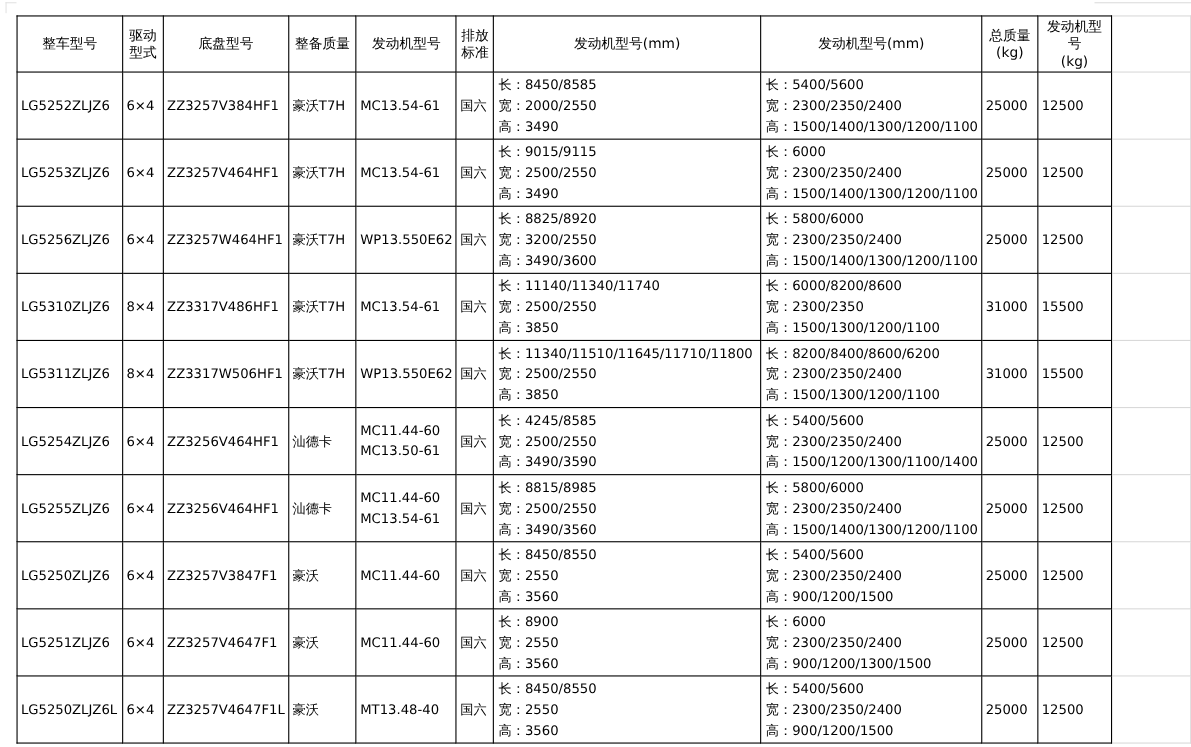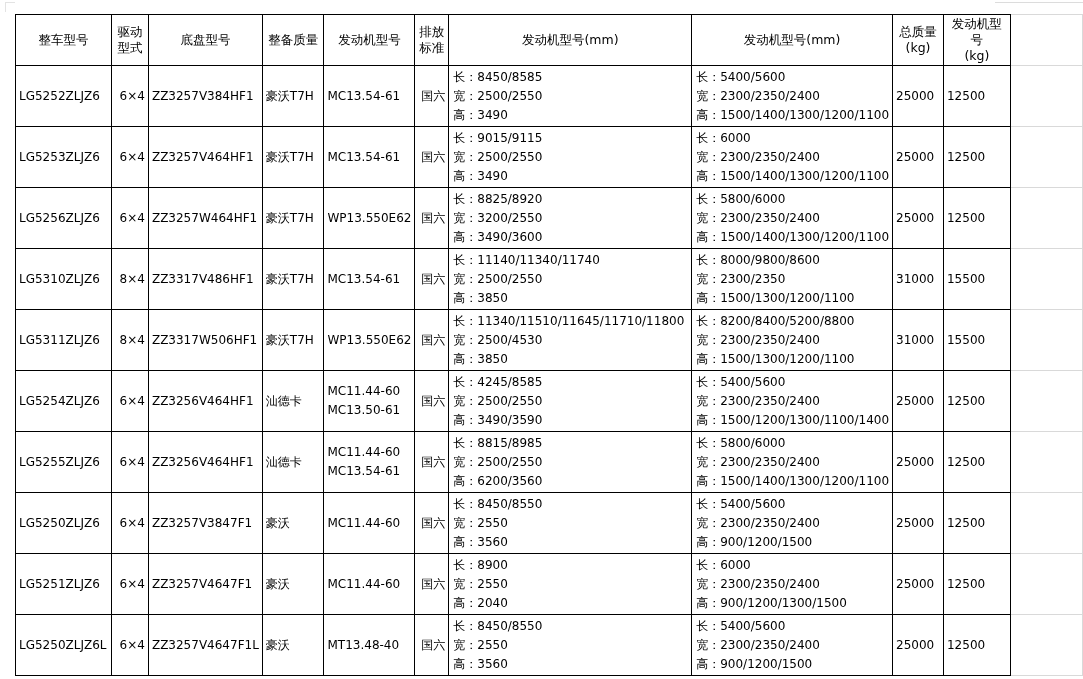--- a/index.html
+++ b/index.html
@@ -125,7 +125,7 @@
       <td>MC13.54-61</td>
       <td class="c-center">国六</td>
       <td class="c-dims">长：8450/8585
-宽：2500/2550
+宽：2000/2550
 高：3490</td>
       <td class="c-dims">长：5400/5600
 宽：2300/2350/2400

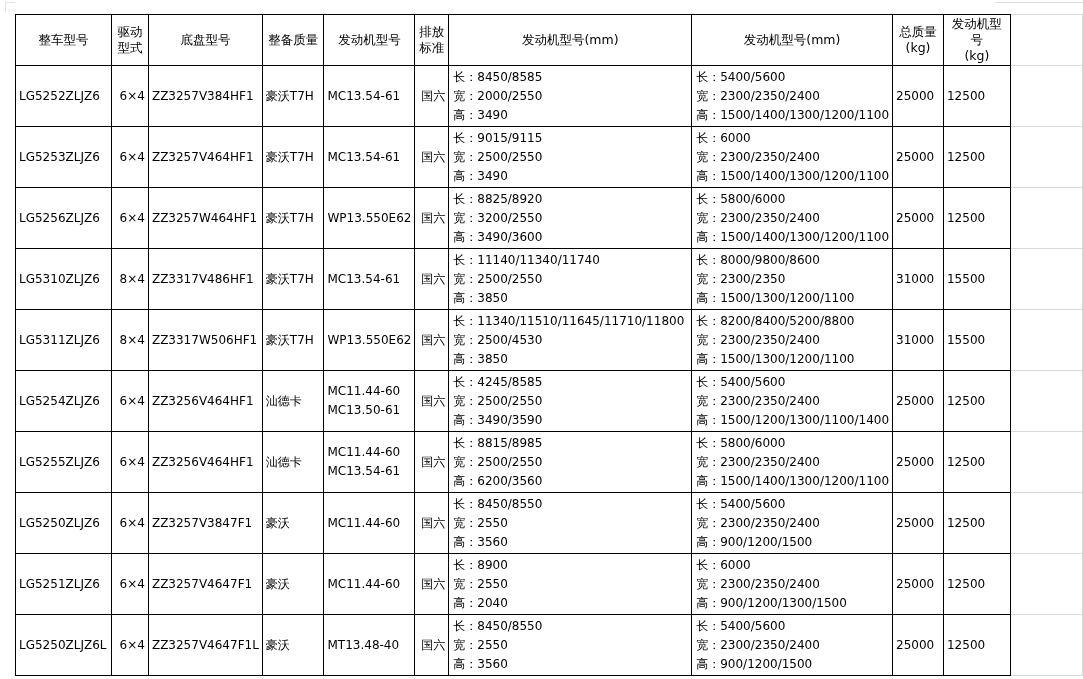--- a/index.html
+++ b/index.html
@@ -64,7 +64,7 @@
     padding: 1px 2px;
   }
   .spec-table td { text-align: left; }
-  .spec-table td.c-center { text-align: right; }
+  .spec-table td.c-center { text-align: left; }
   .spec-table td.c-dims { white-space: pre; padding-left: 4px; }
   
   .spec-table th.c-extra,

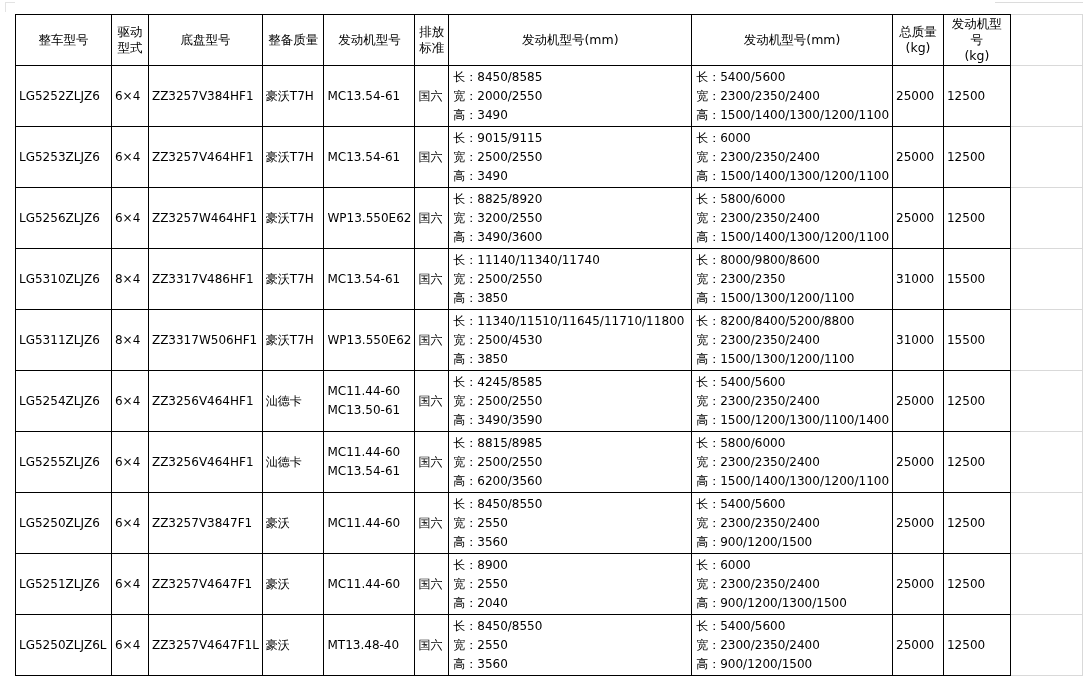--- a/index.html
+++ b/index.html
@@ -181,7 +181,7 @@
       <td class="c-dims">长：11140/11340/11740
 宽：2500/2550
 高：3850</td>
-      <td class="c-dims">长：8000/9800/8600
+      <td class="c-dims">长：6000/8200/8600
 宽：2300/2350
 高：1500/1300/1200/1100</td>
       <td>31000</td>

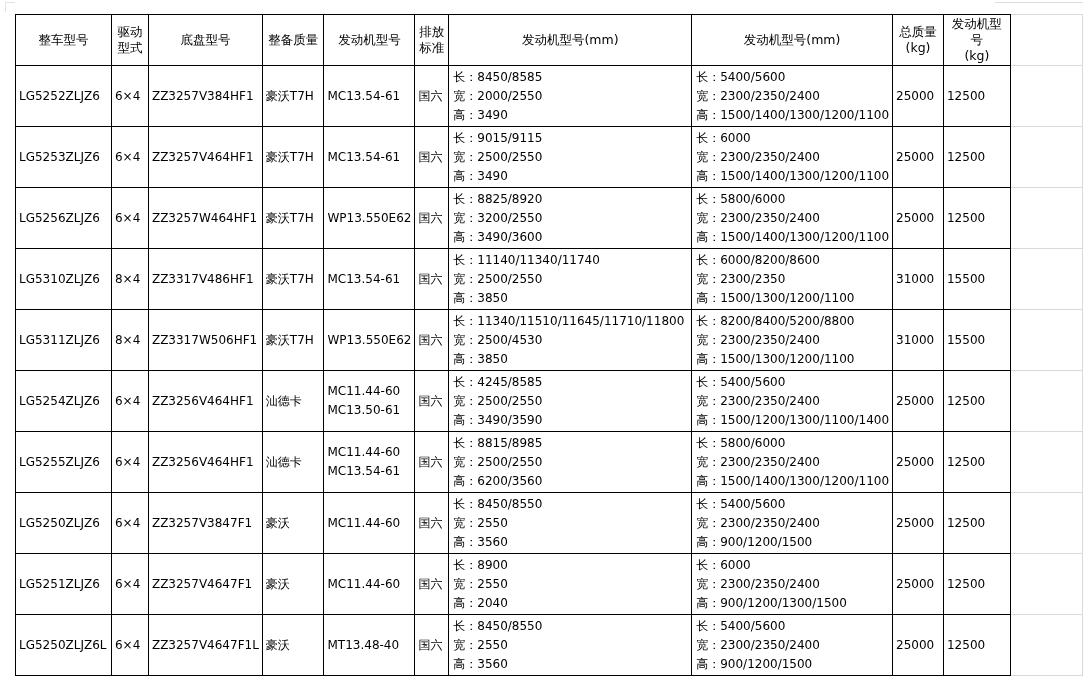--- a/index.html
+++ b/index.html
@@ -197,7 +197,7 @@
       <td>WP13.550E62</td>
       <td class="c-center">国六</td>
       <td class="c-dims">长：11340/11510/11645/11710/11800
-宽：2500/4530
+宽：2500/2550
 高：3850</td>
       <td class="c-dims">长：8200/8400/5200/8800
 宽：2300/2350/2400

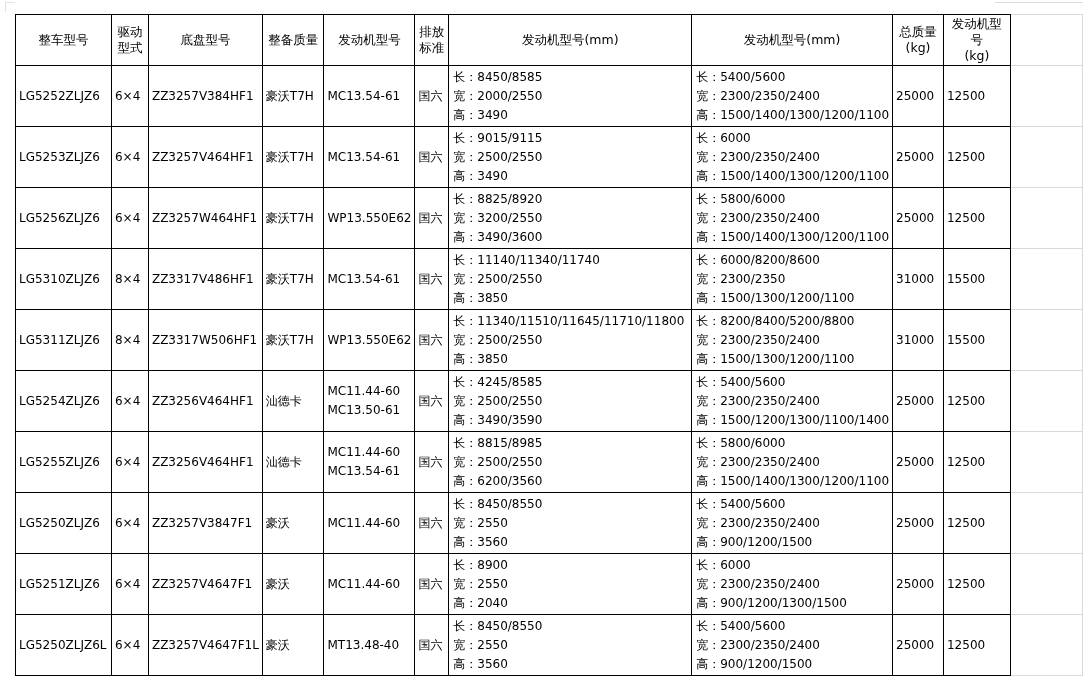--- a/index.html
+++ b/index.html
@@ -199,7 +199,7 @@
       <td class="c-dims">长：11340/11510/11645/11710/11800
 宽：2500/2550
 高：3850</td>
-      <td class="c-dims">长：8200/8400/5200/8800
+      <td class="c-dims">长：8200/8400/8600/6200
 宽：2300/2350/2400
 高：1500/1300/1200/1100</td>
       <td>31000</td>

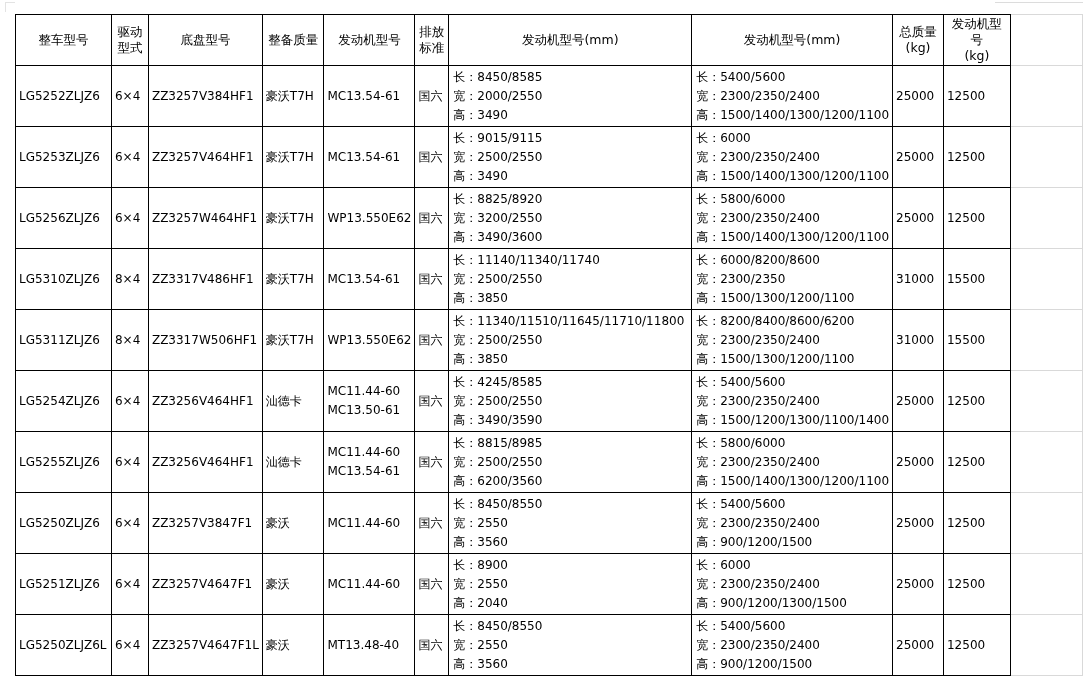--- a/index.html
+++ b/index.html
@@ -236,7 +236,7 @@
       <td class="c-center">国六</td>
       <td class="c-dims">长：8815/8985
 宽：2500/2550
-高：6200/3560</td>
+高：3490/3560</td>
       <td class="c-dims">长：5800/6000
 宽：2300/2350/2400
 高：1500/1400/1300/1200/1100</td>

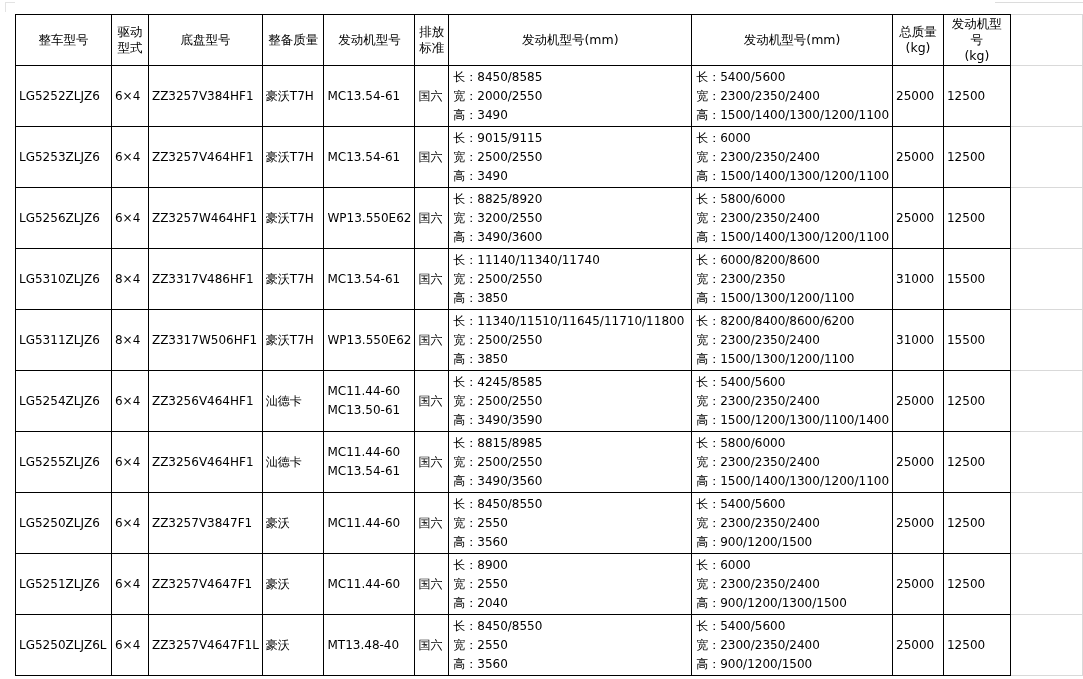--- a/index.html
+++ b/index.html
@@ -272,7 +272,7 @@
       <td class="c-center">国六</td>
       <td class="c-dims">长：8900
 宽：2550
-高：2040</td>
+高：3560</td>
       <td class="c-dims">长：6000
 宽：2300/2350/2400
 高：900/1200/1300/1500</td>

